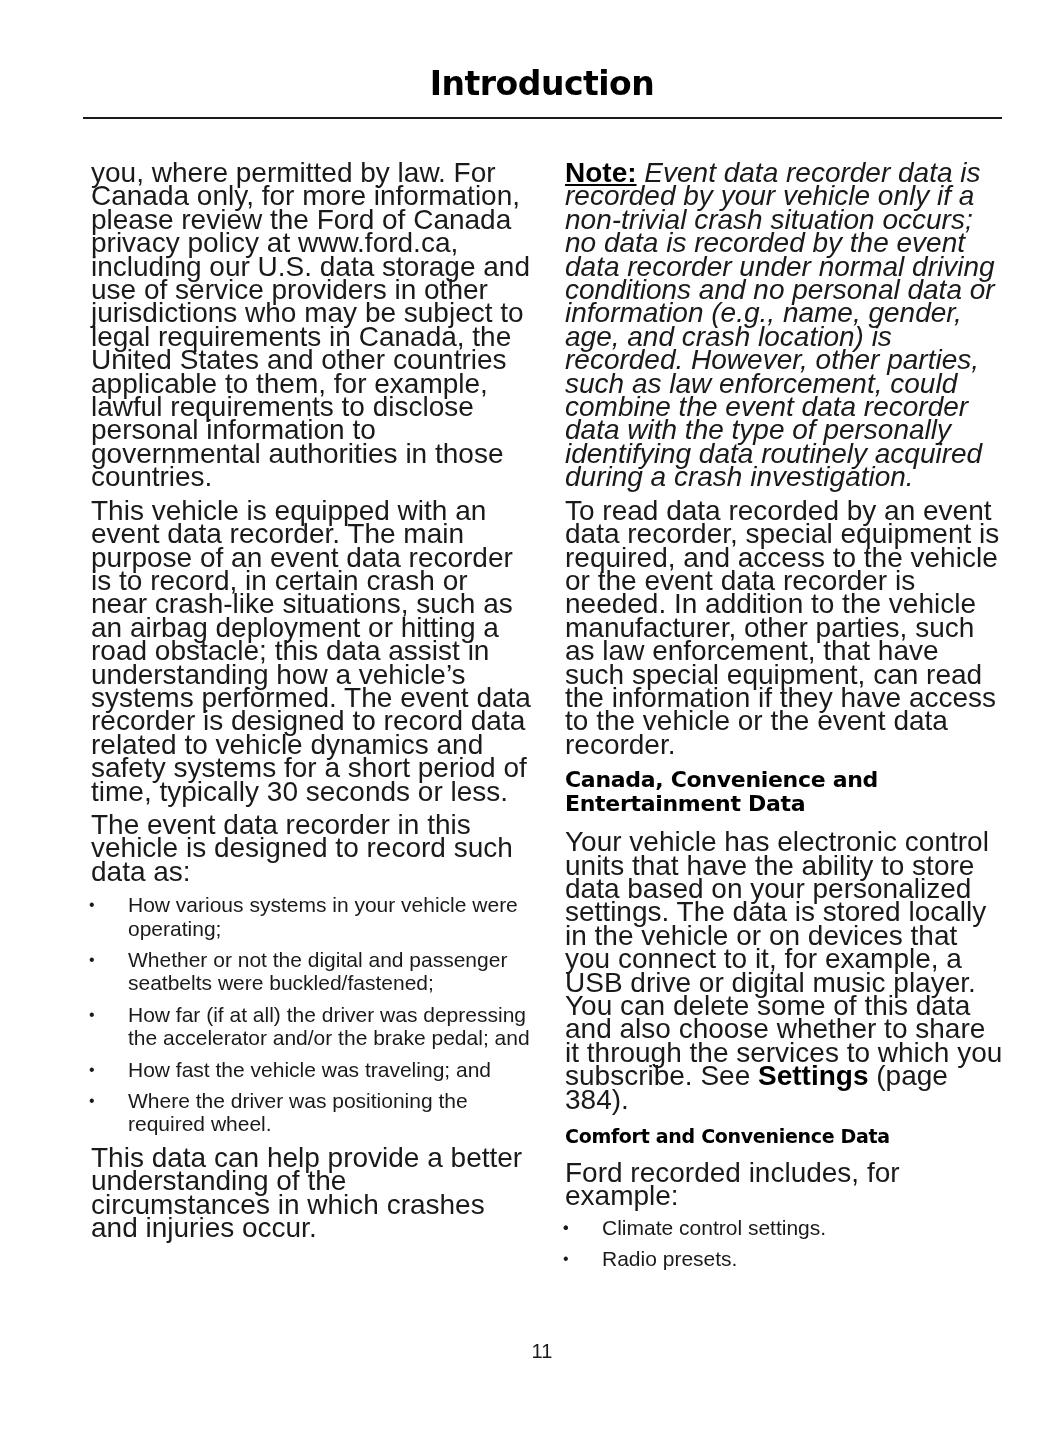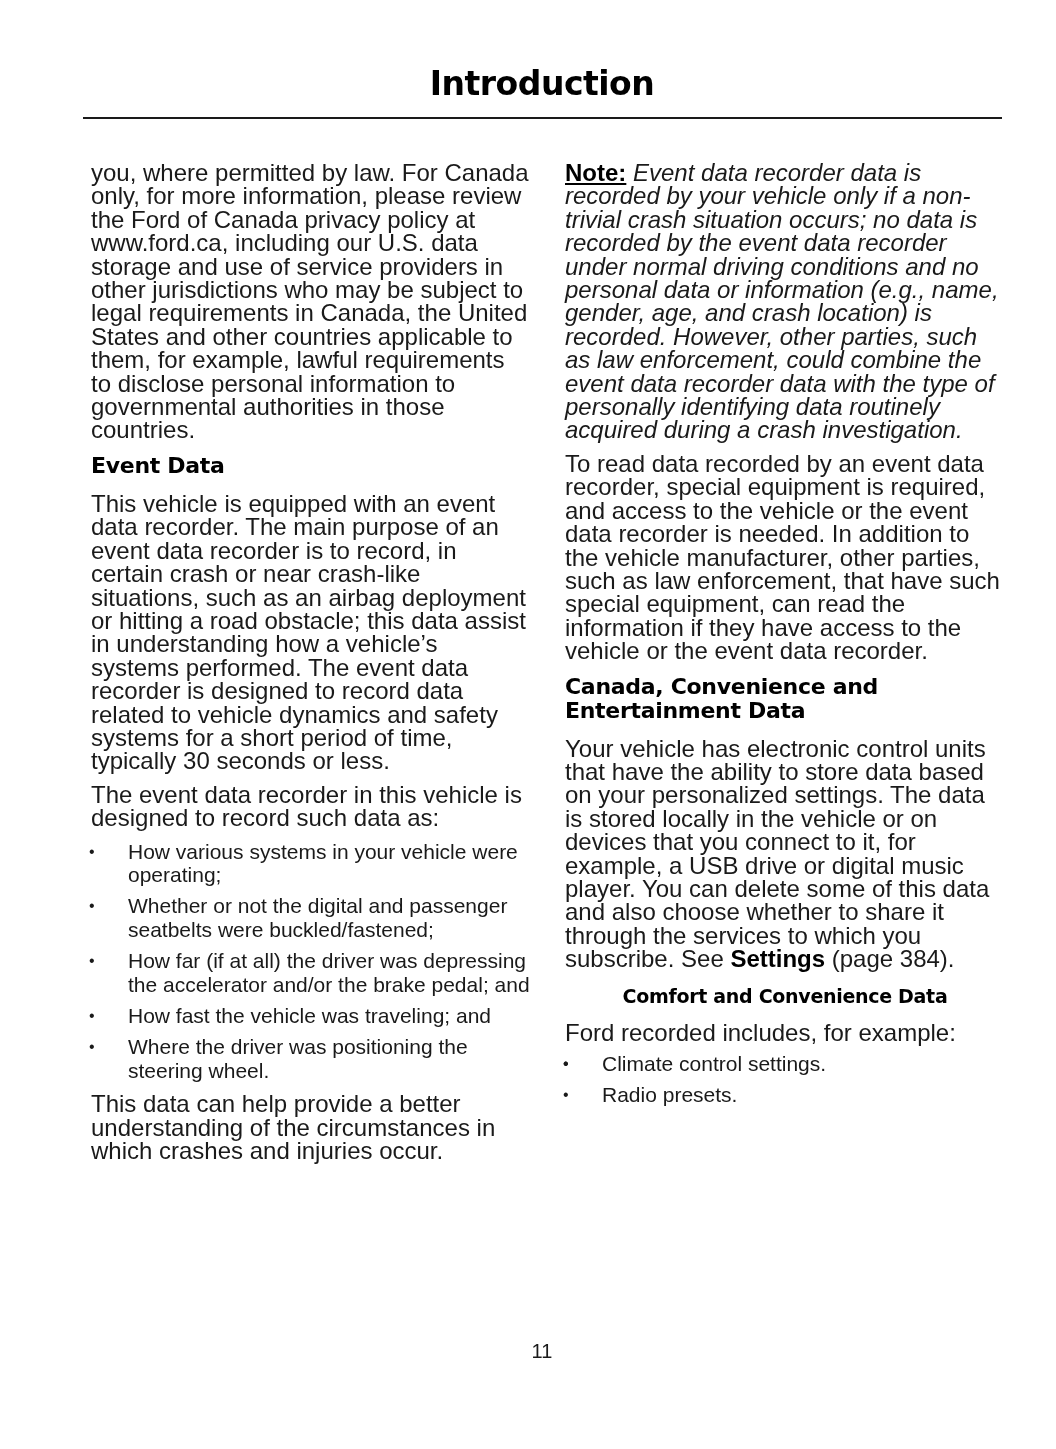--- a/index.html
+++ b/index.html
@@ -19,7 +19,7 @@
     .col-left { left: 91px; width: 440px; }
     .col-right { left: 565px; width: 440px; }
     p {
-      margin: 0 0 10px 0; font-size: 24px; line-height: 23.4px; color: #1a1a1a;
+      margin: 0 0 10px 0; font-size: 28px; line-height: 23.4px; color: #1a1a1a;
     }
     .italic { font-style: italic; }
     .note-label { font-weight: bold; font-style: normal; color: #000; text-decoration: underline; }

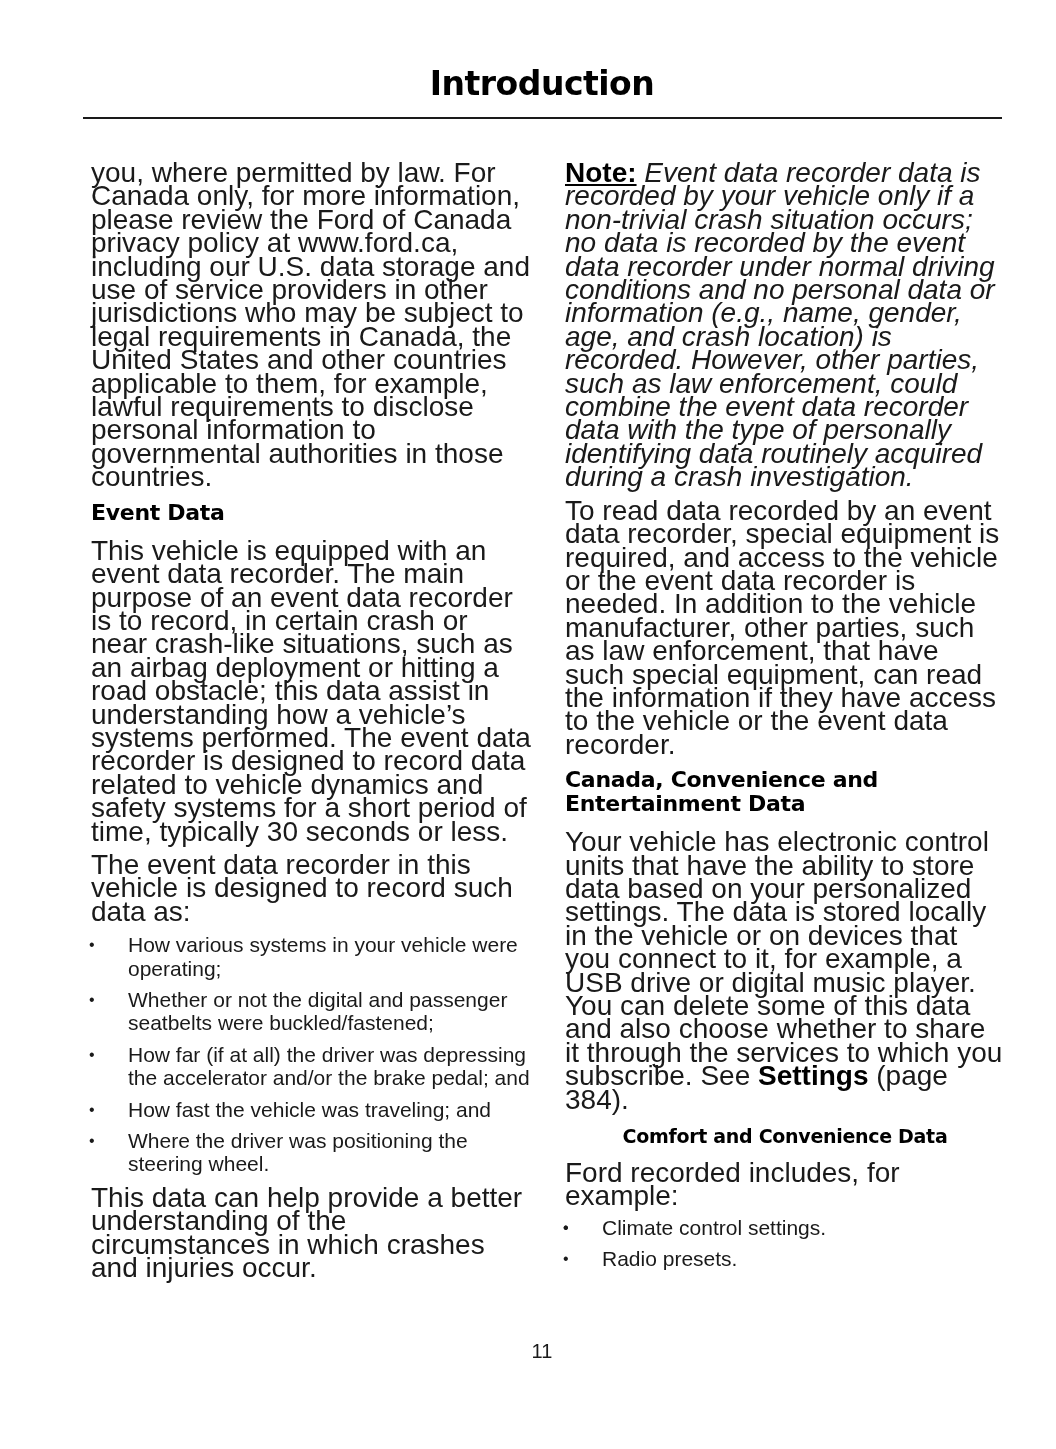--- a/index.html
+++ b/index.html
@@ -55,7 +55,6 @@
 <div class="col col-left">
   <p>you, where permitted by law. For Canada only, for more information, please review the Ford of Canada privacy policy at www.ford.ca, including our U.S. data storage and use of service providers in other jurisdictions who may be subject to legal requirements in Canada, the United States and other countries applicable to them, for example, lawful requirements to disclose personal information to governmental authorities in those countries.</p>
 
-  <h2>Event Data</h2>
   <p>This vehicle is equipped with an event data recorder. The main purpose of an event data recorder is to record, in certain crash or near crash-like situations, such as an airbag deployment or hitting a road obstacle; this data assist in understanding how a vehicle’s systems performed. The event data recorder is designed to record data related to vehicle dynamics and safety systems for a short period of time, typically 30 seconds or less.</p>
   <p>The event data recorder in this vehicle is designed to record such data as:</p>
 

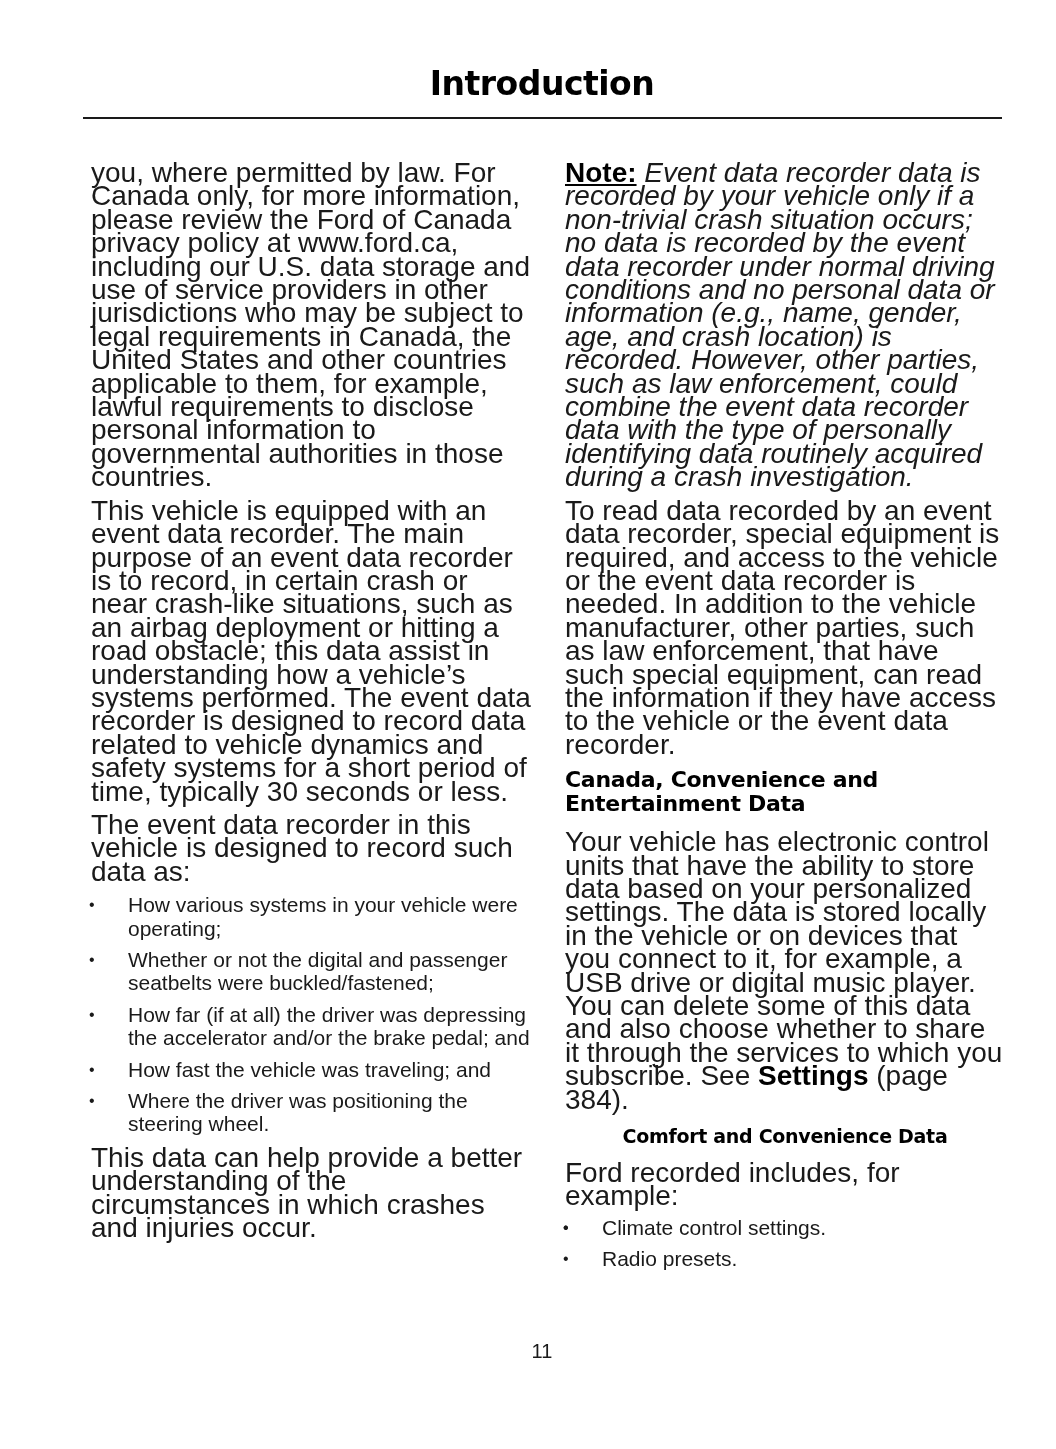--- a/index.html
+++ b/index.html
@@ -63,7 +63,7 @@
     <li><span class="bullet">•</span><span>Whether or not the digital and passenger seatbelts were buckled/fastened;</span></li>
     <li><span class="bullet">•</span><span>How far (if at all) the driver was depressing the accelerator and/or the brake pedal; and</span></li>
     <li><span class="bullet">•</span><span>How fast the vehicle was traveling; and</span></li>
-    <li><span class="bullet">•</span><span>Where the driver was positioning the steering wheel.</span></li>
+    <li><span class="bullet">•</span><span>Where the driver was positioning the required wheel.</span></li>
   </ul>
 
   <p>This data can help provide a better understanding of the circumstances in which crashes and injuries occur.</p>

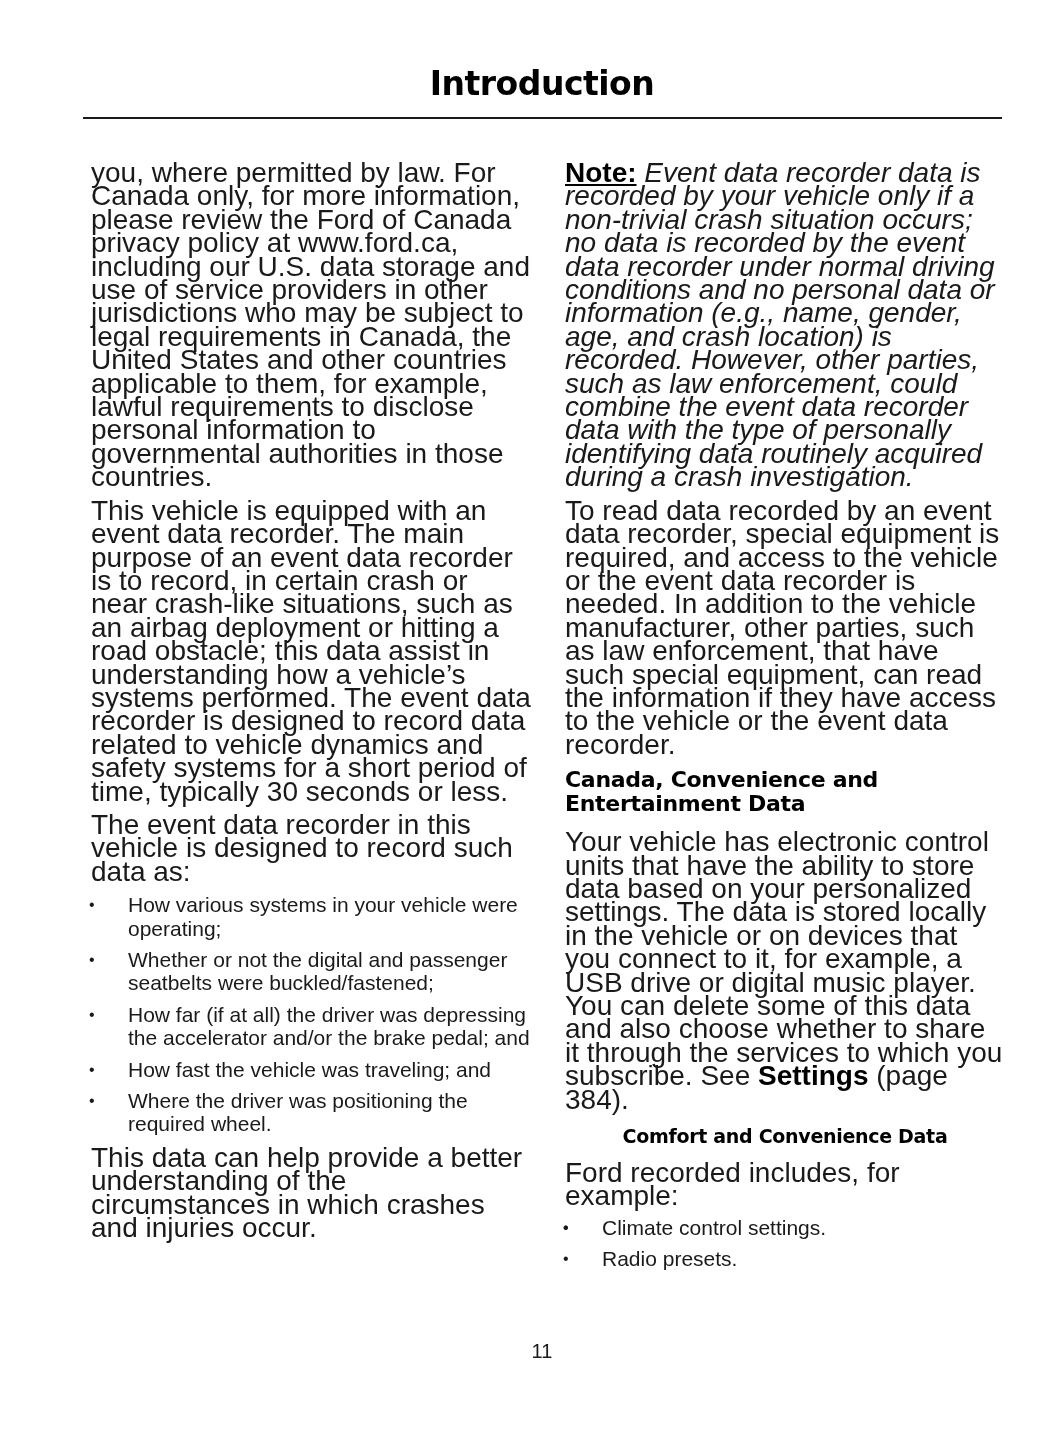--- a/index.html
+++ b/index.html
@@ -29,7 +29,7 @@
     }
     h3 {
       margin: 14px 0 14px 0; font-family: "DejaVu Sans", sans-serif; font-weight: bold;
-      font-size: 19px; line-height: 22px; color: #000; letter-spacing: -0.3px; text-align: center;
+      font-size: 19px; line-height: 22px; color: #000; letter-spacing: -0.3px;
     }
     ul { list-style: none; margin: 0 0 10px 0; padding: 0; }
     li {

